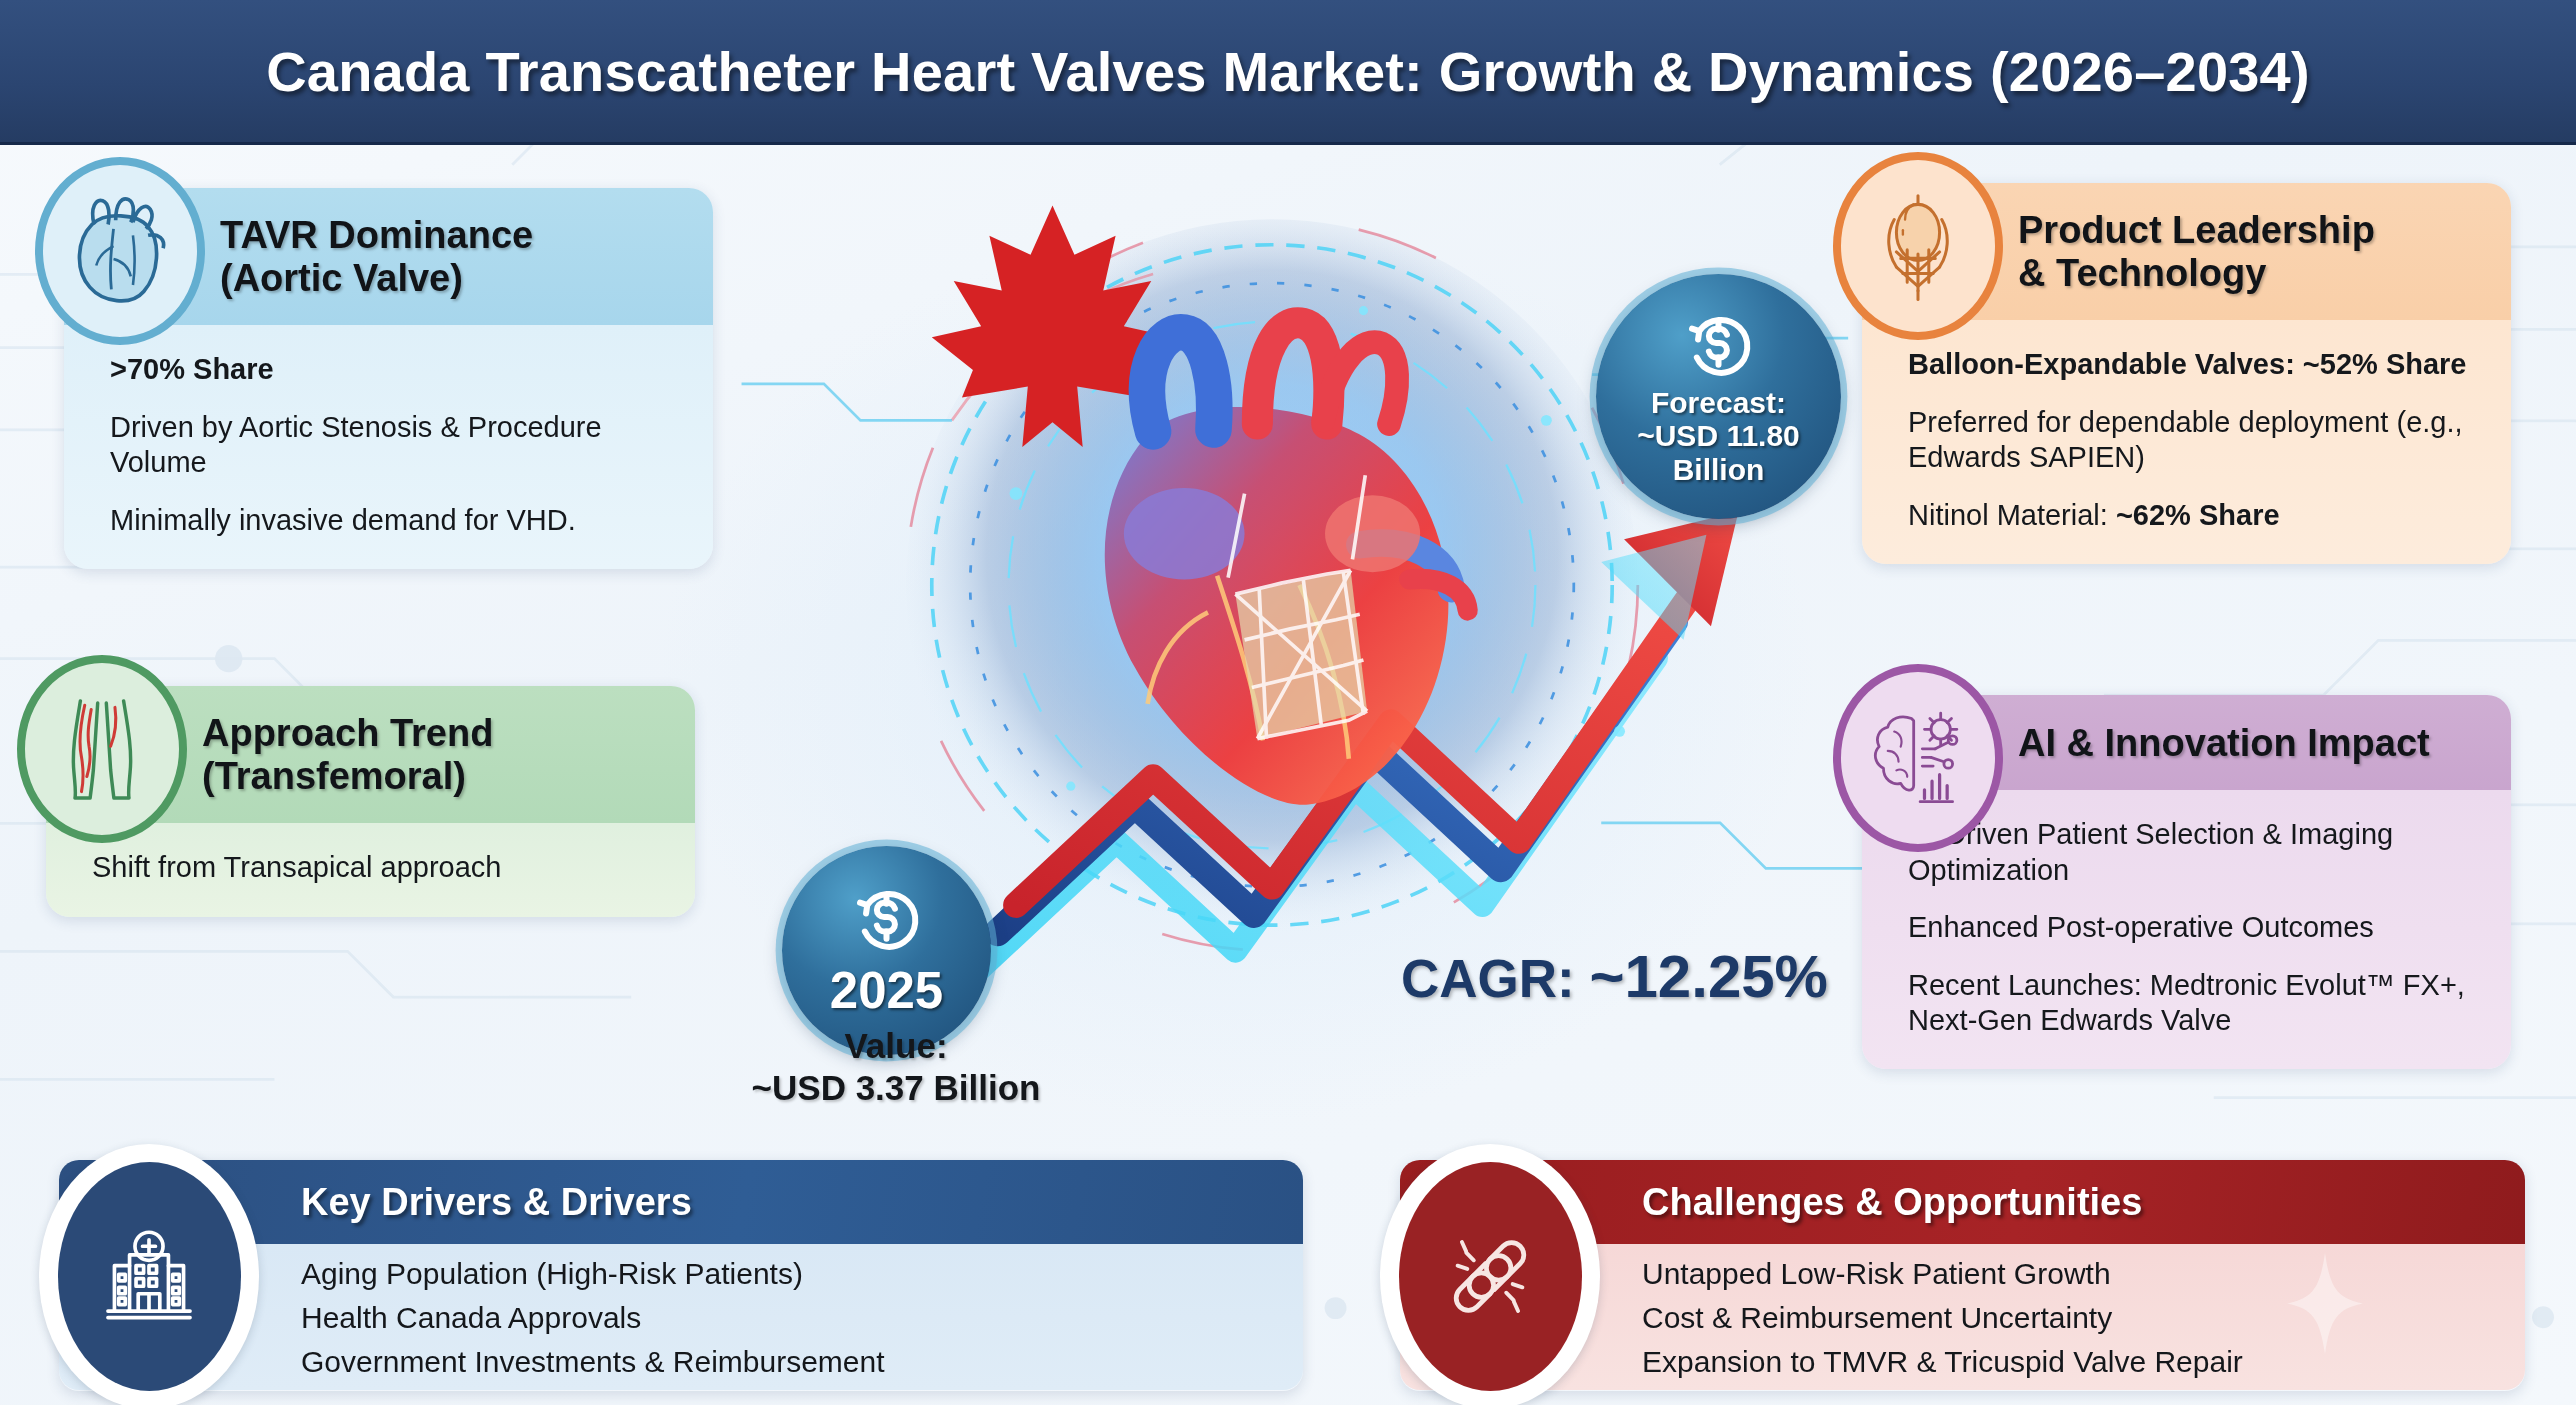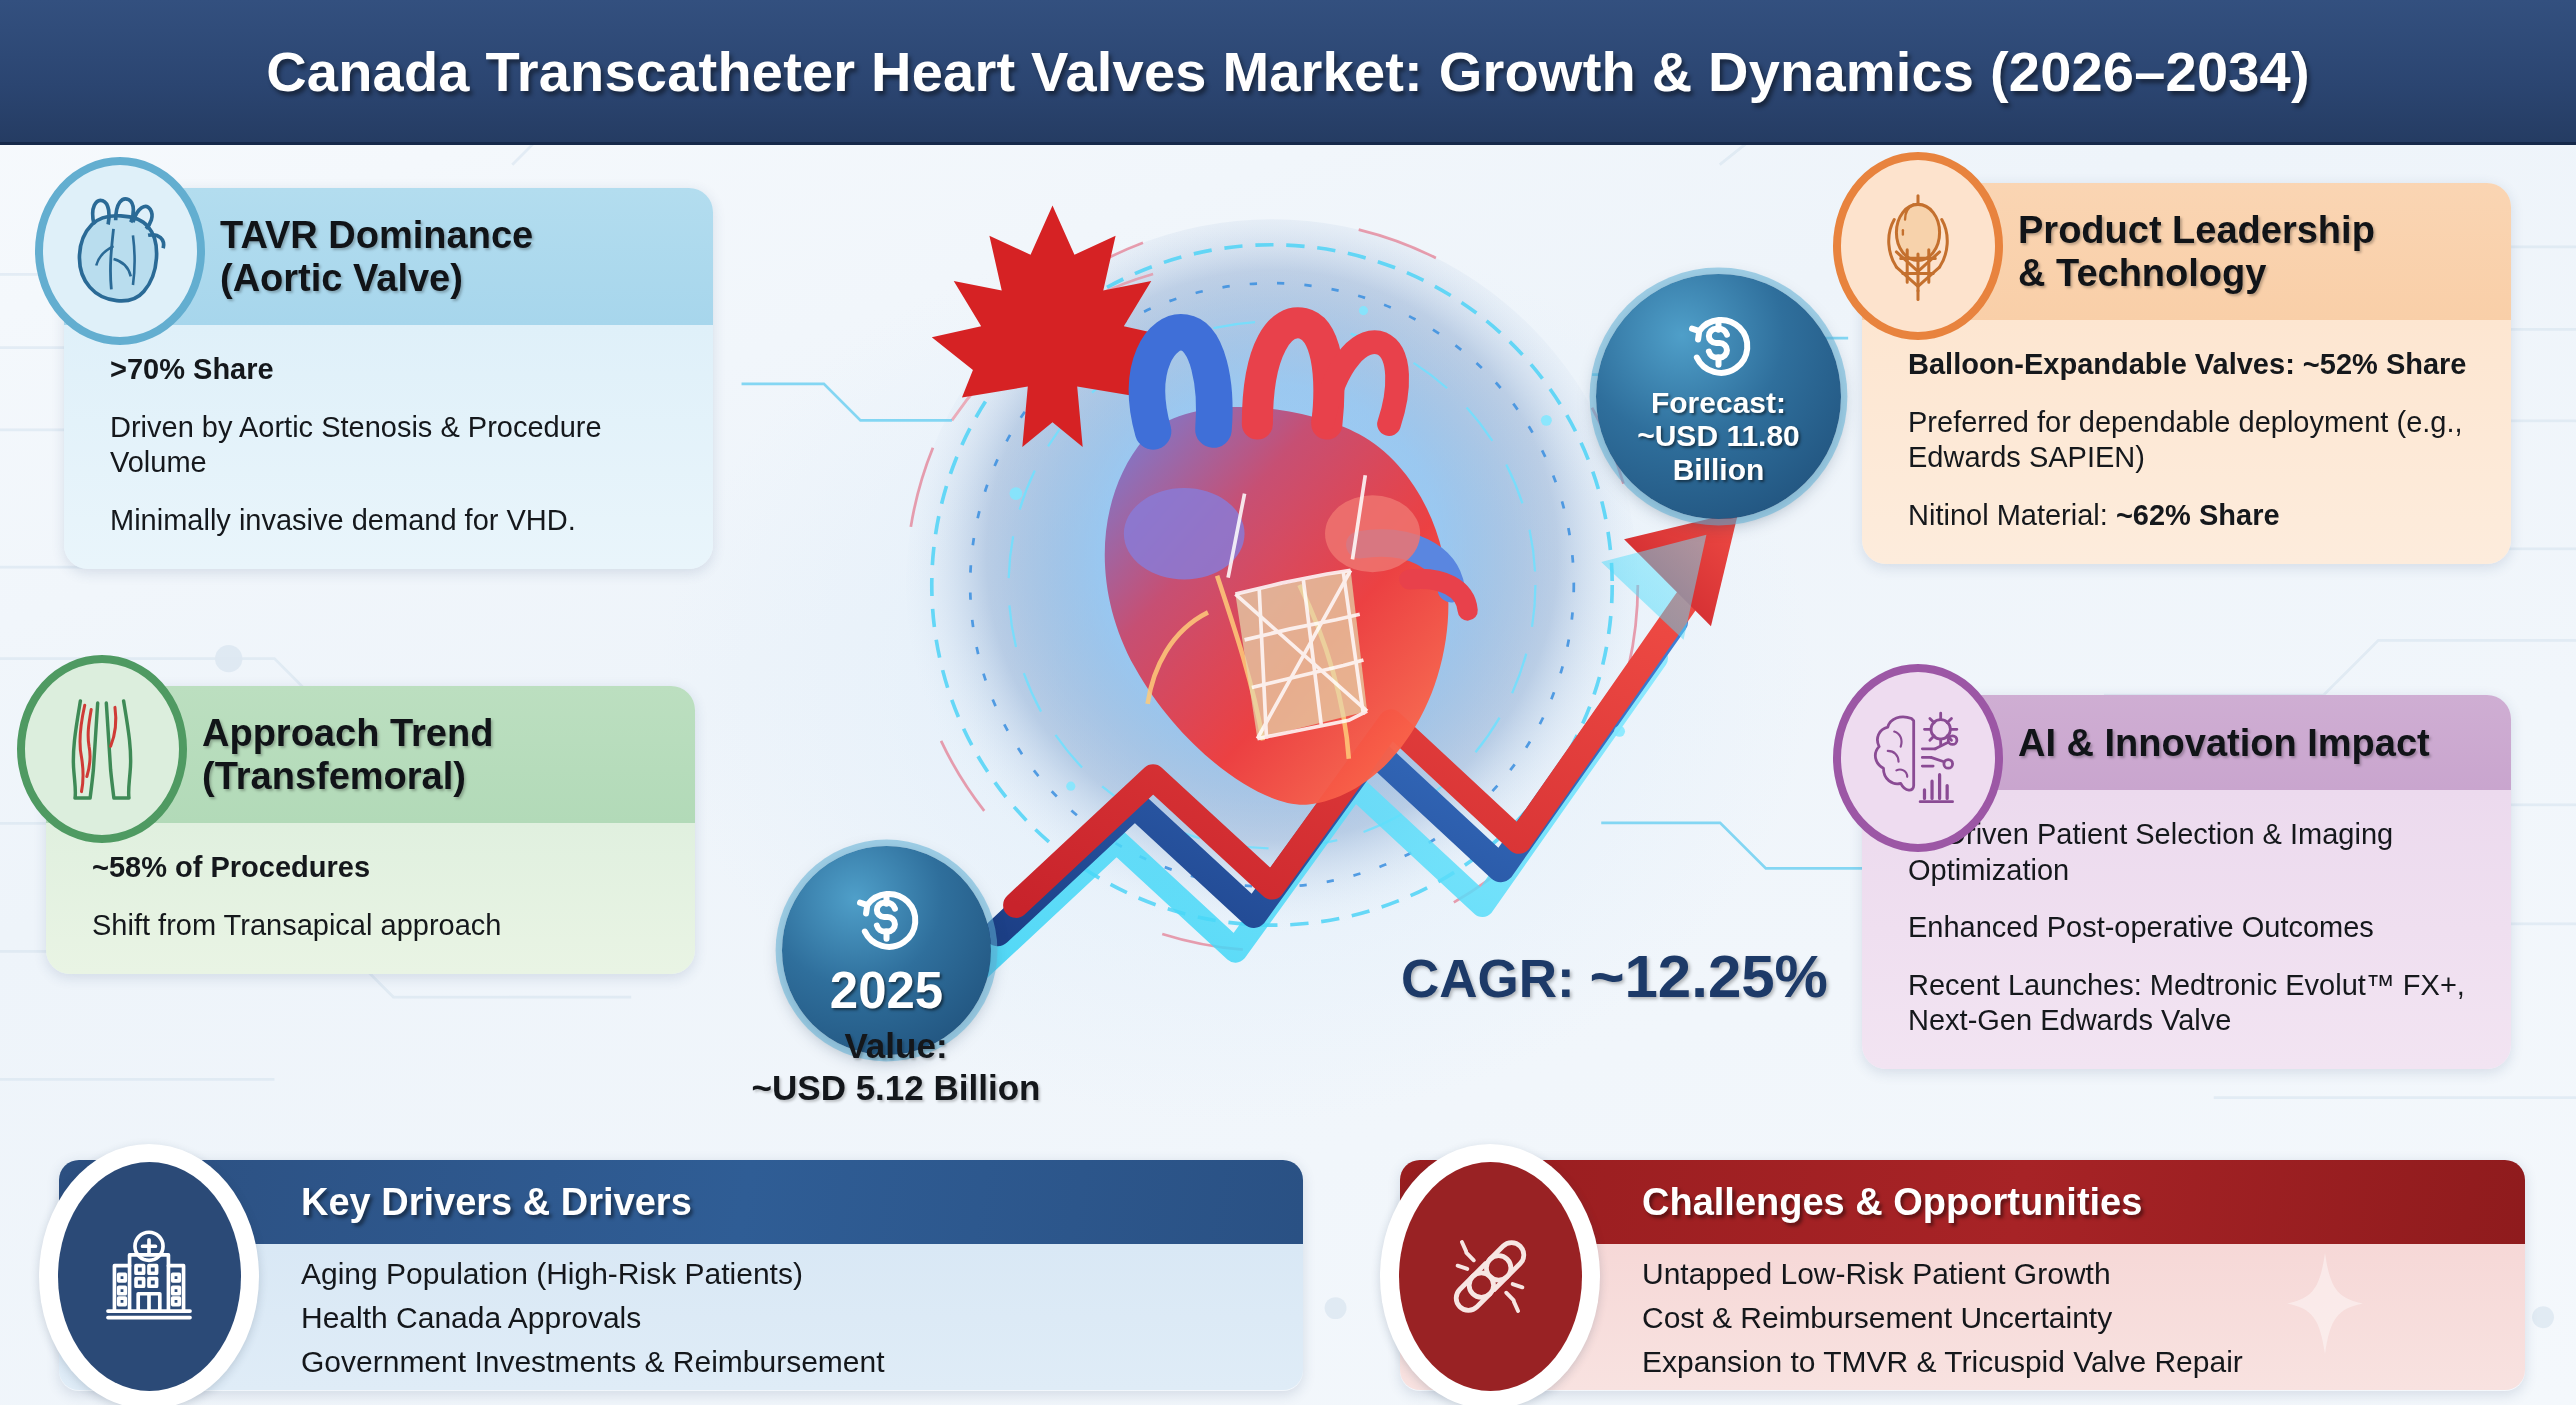--- a/index.html
+++ b/index.html
@@ -406,7 +406,6 @@
     </div>
   </div>
   <div class="card-body">
-    <div class="row bold">~58% of Procedures</div>
     <div class="row">Shift from Transapical approach</div>
   </div>
 </div>

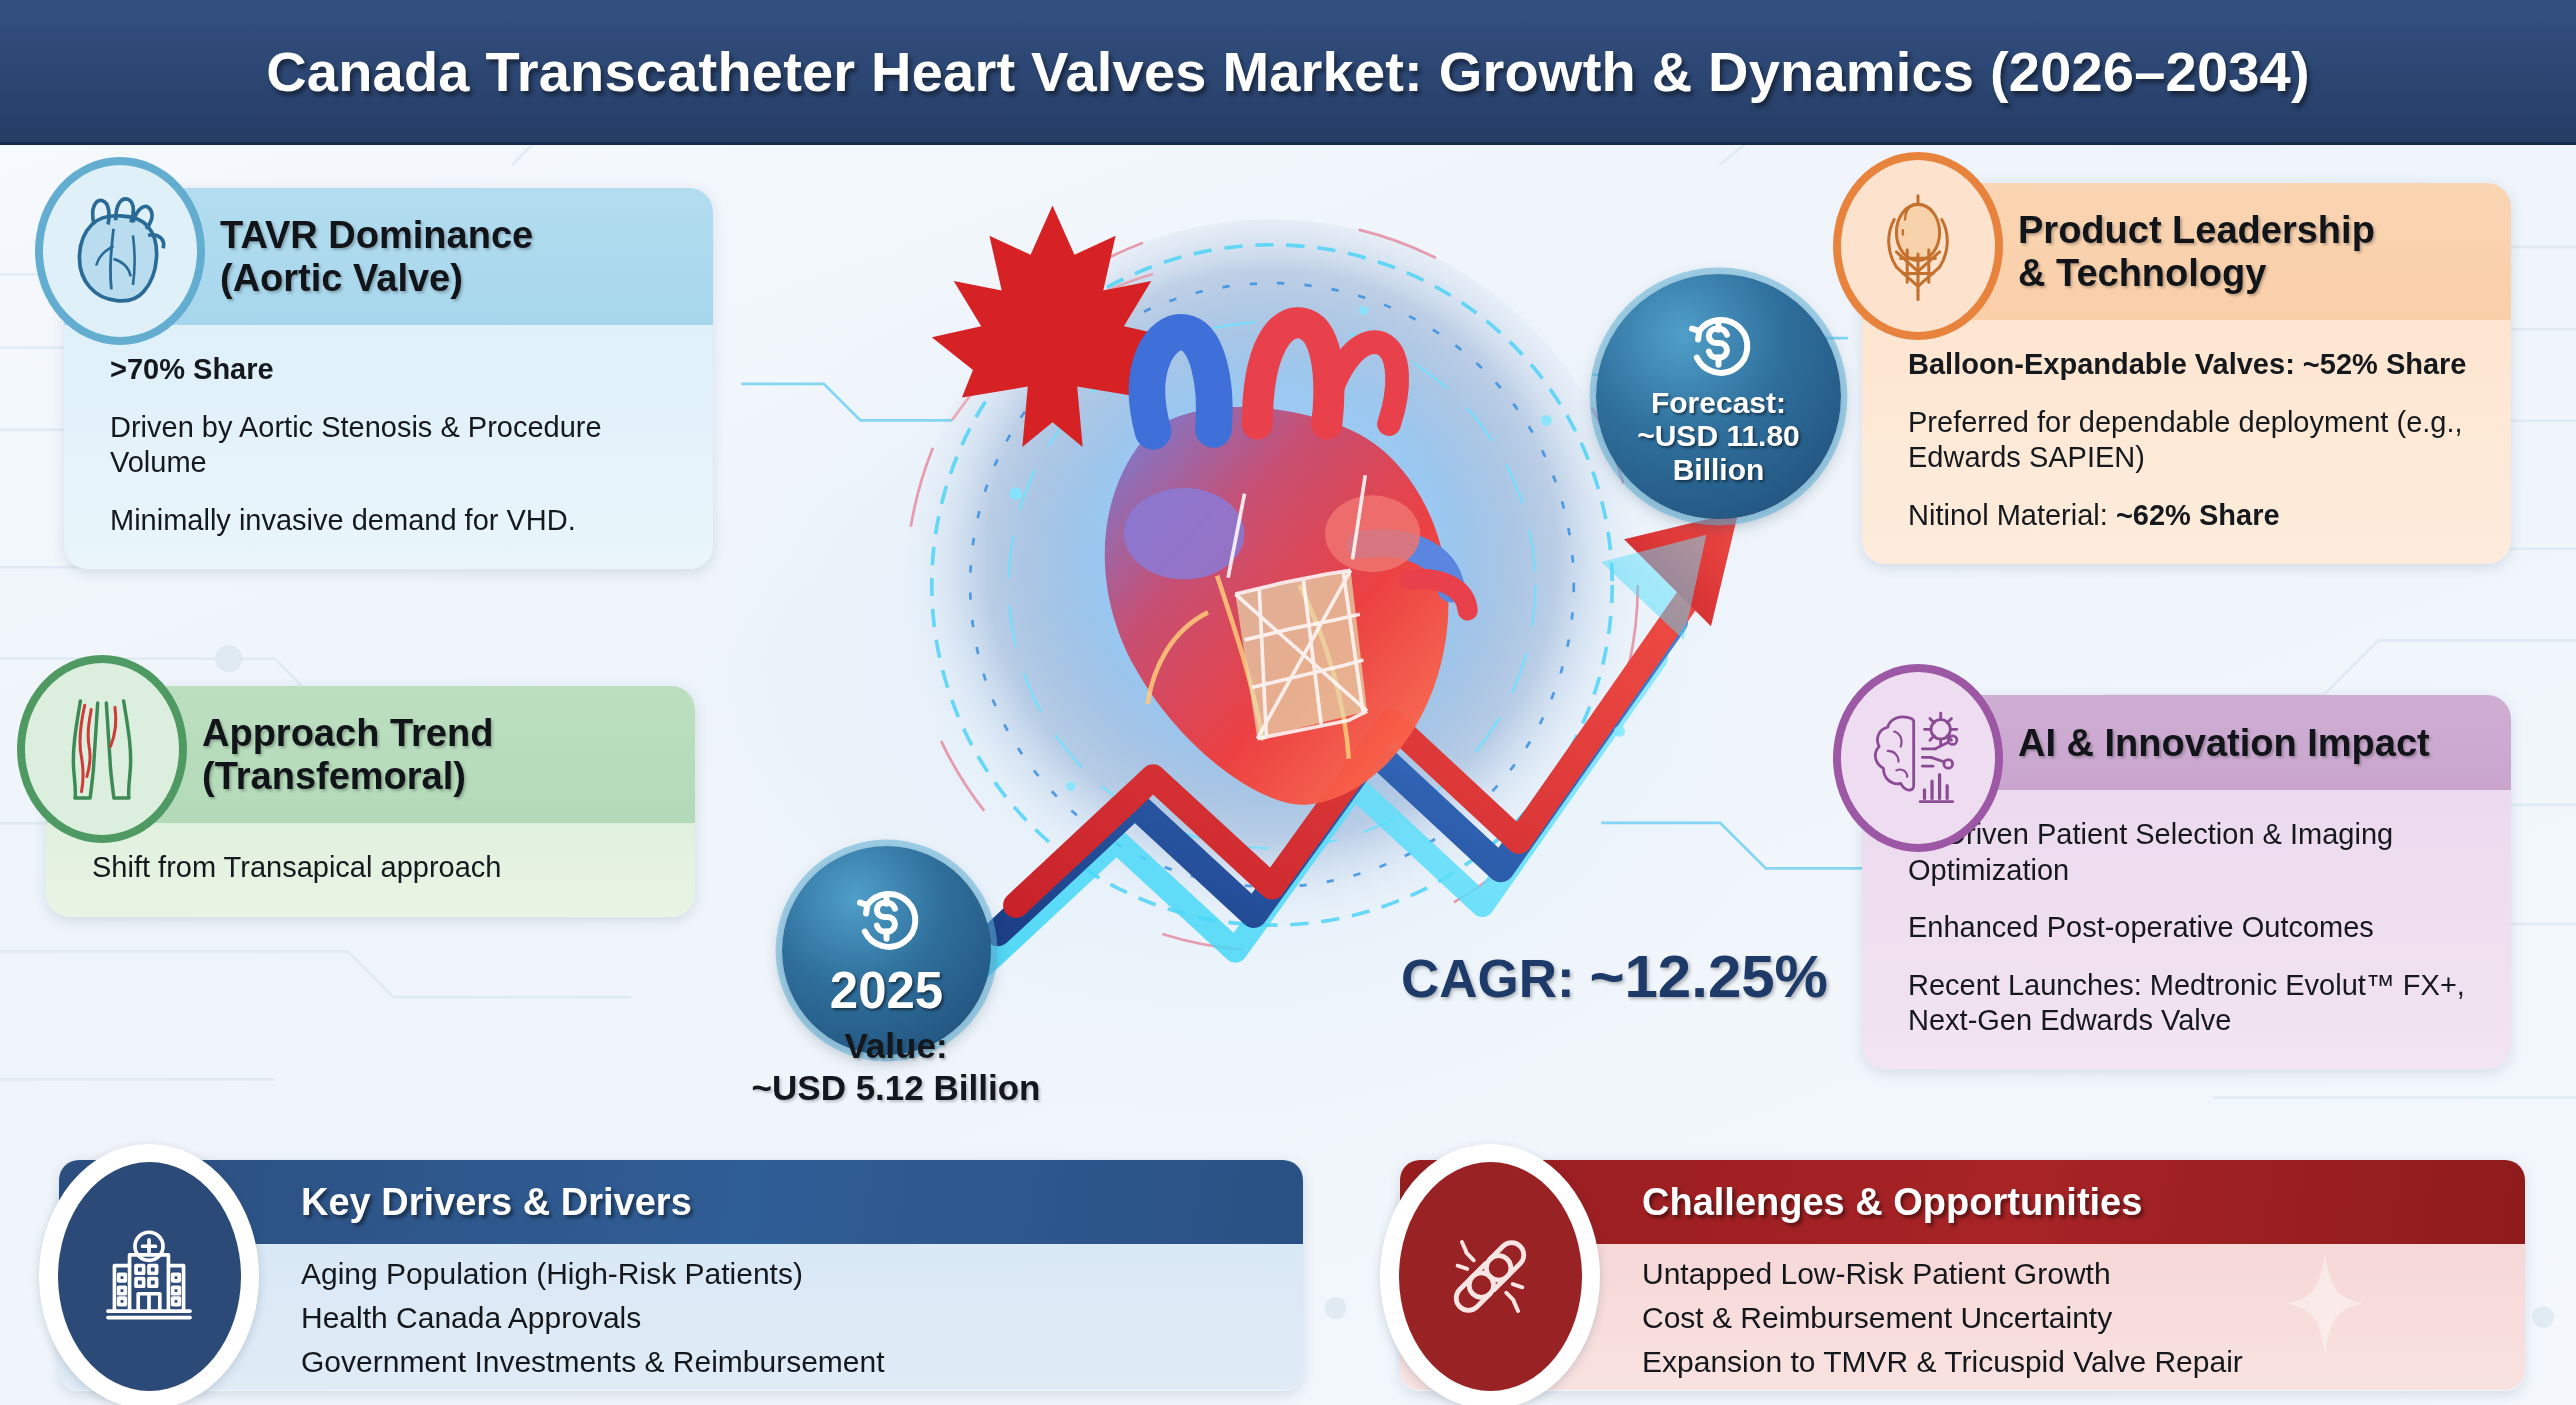--- a/index.html
+++ b/index.html
@@ -349,7 +349,7 @@
 
 <div id="value-caption">
   <div>Value:</div>
-  <div>~USD 5.12 Billion</div>
+  <div>~USD 3.37 Billion</div>
 </div>
 
 <div id="cagr">

